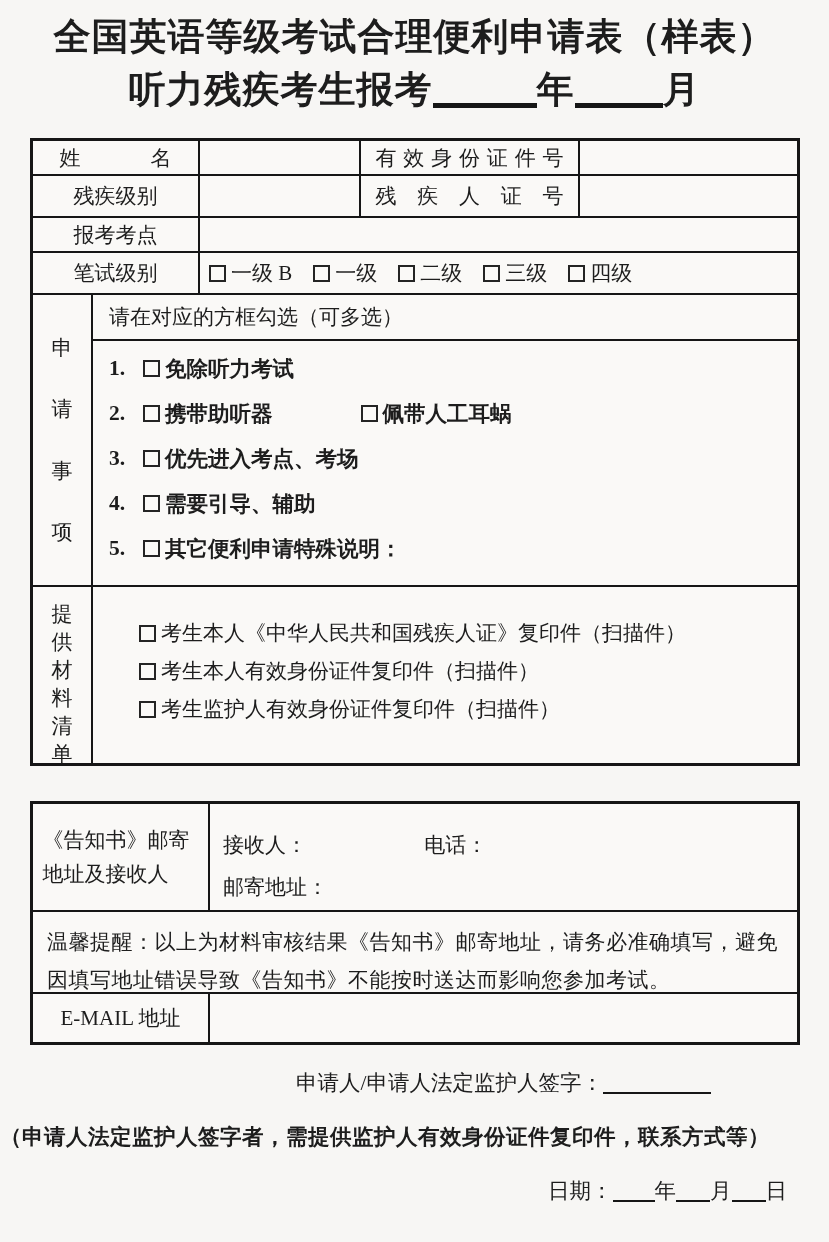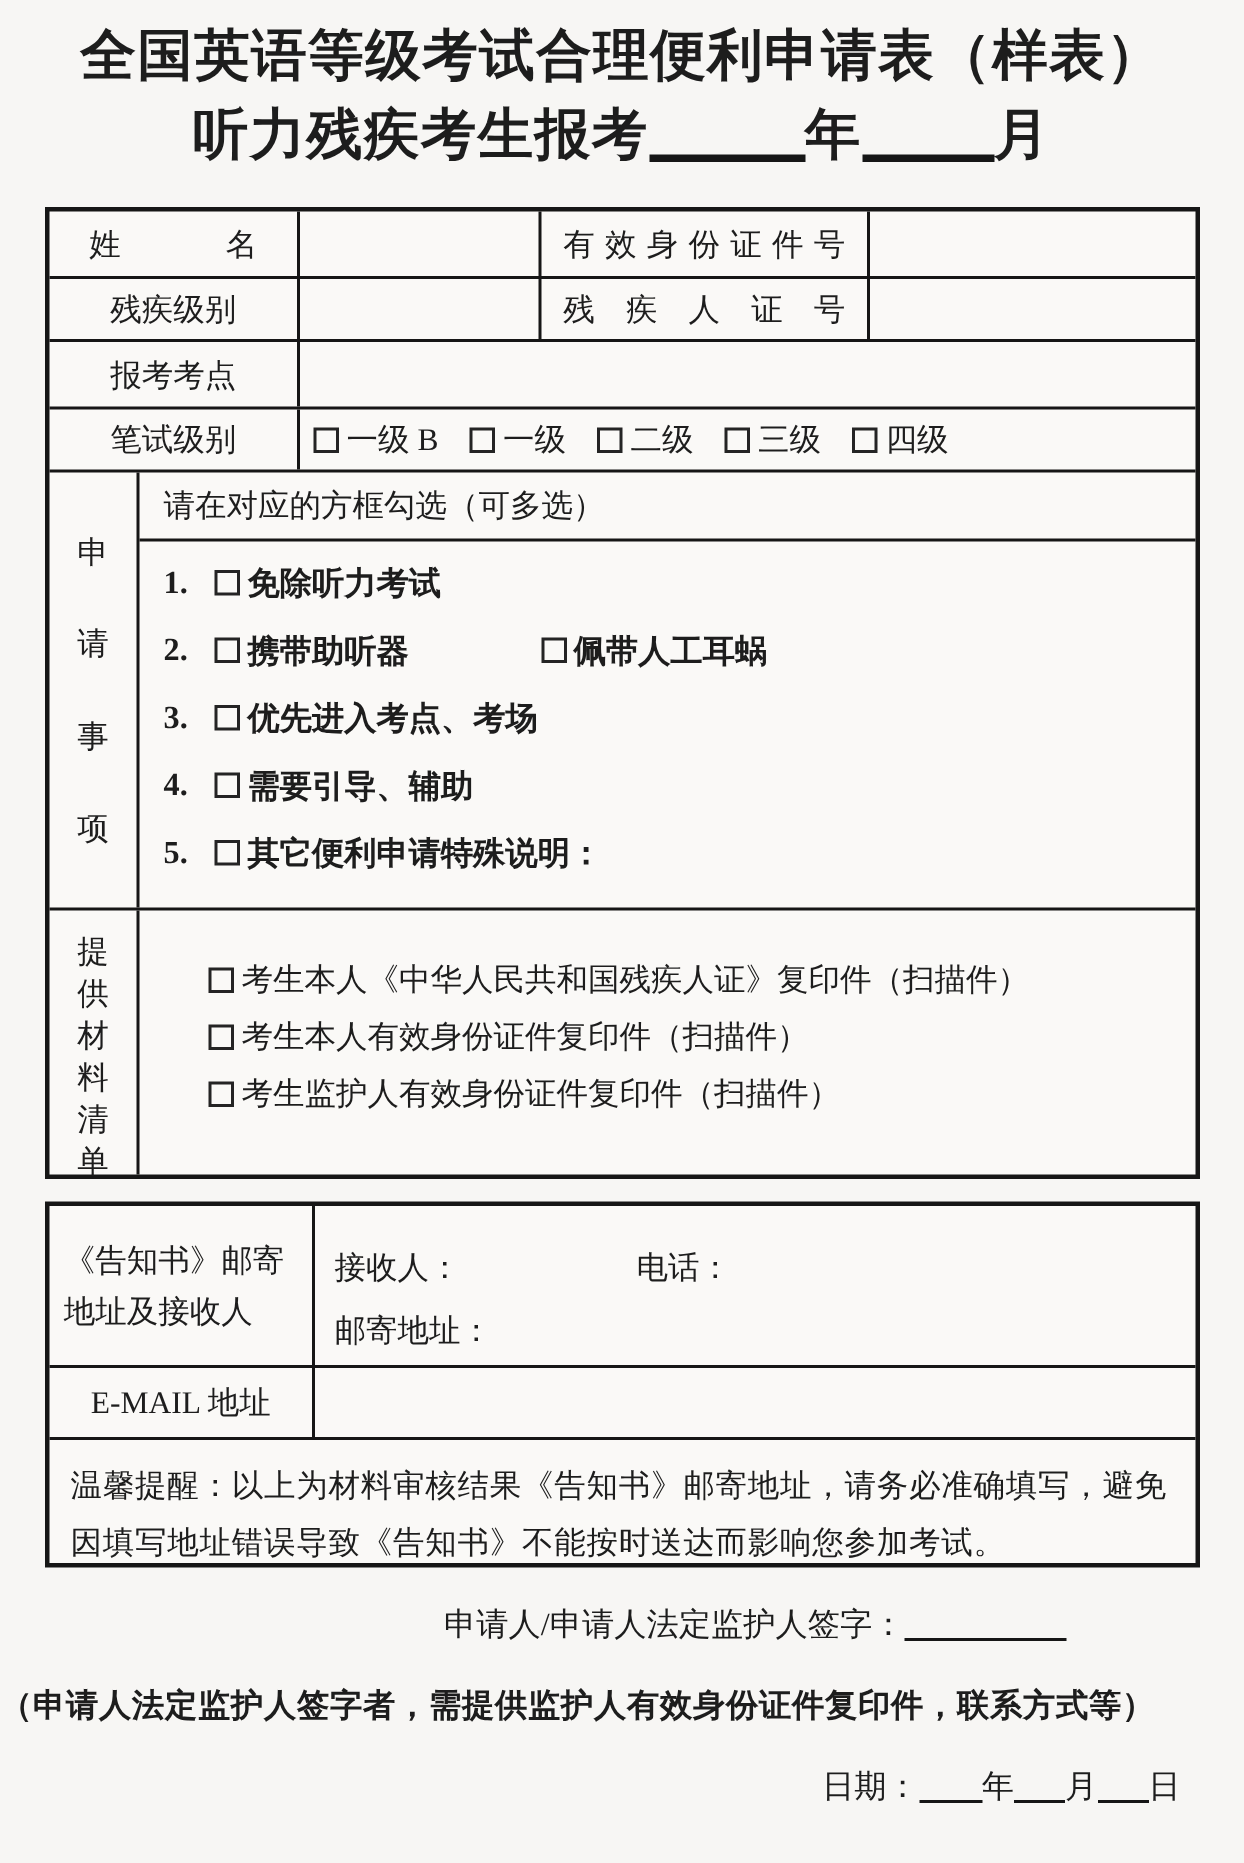--- a/index.html
+++ b/index.html
@@ -31,7 +31,7 @@
 
   
   .tbl1{top:138px;}
-  .tbl1 .r-small{height:45px;}
+  .tbl1 .r-small{height:35px;}
   .tbl1 .r-small2{height:42px;}
   .c-lab1{width:167px;}
   .c-val1{width:161px;}

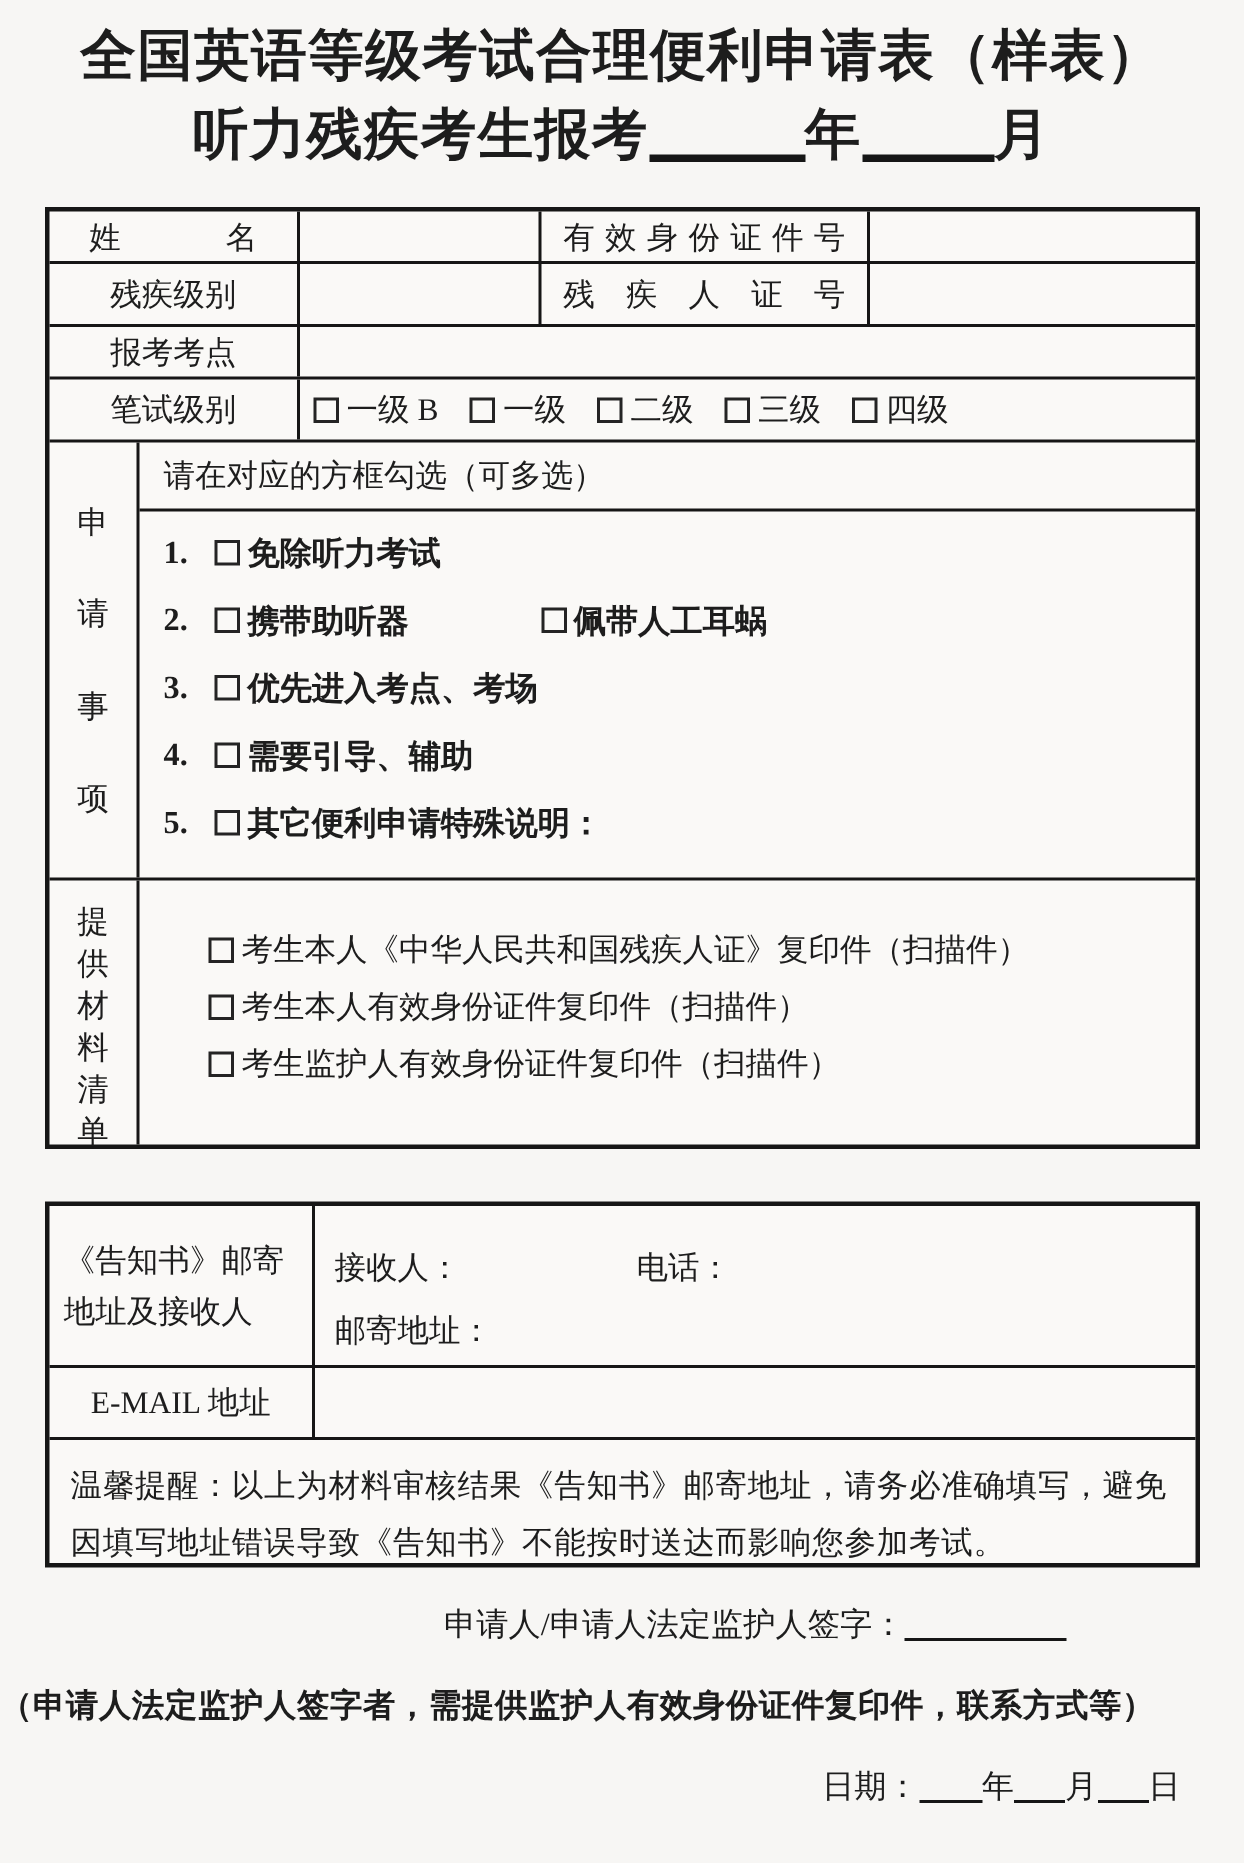--- a/index.html
+++ b/index.html
@@ -240,15 +240,15 @@
         </div>
       </div>
     </div>
+    <div class="row r-remind">
+      <div class="cell remind-cell" style="flex:1;border-right:none">温馨提醒：以上为材料审核结果《告知书》邮寄地址，请务必准确填写，避免因填写地址错误导致《告知书》不能按时送达而影响您参加考试。</div>
+    </div>
     <div class="row r-email">
       <div class="cell c-mlab">
         <span>E-MAIL 地址</span>
       </div>
       <div class="cell" style="flex:1"></div>
     </div>
-    <div class="row r-remind">
-      <div class="cell remind-cell" style="flex:1;border-right:none">温馨提醒：以上为材料审核结果《告知书》邮寄地址，请务必准确填写，避免因填写地址错误导致《告知书》不能按时送达而影响您参加考试。</div>
-    </div>
   </div>
 
   <div class="signature-line">

